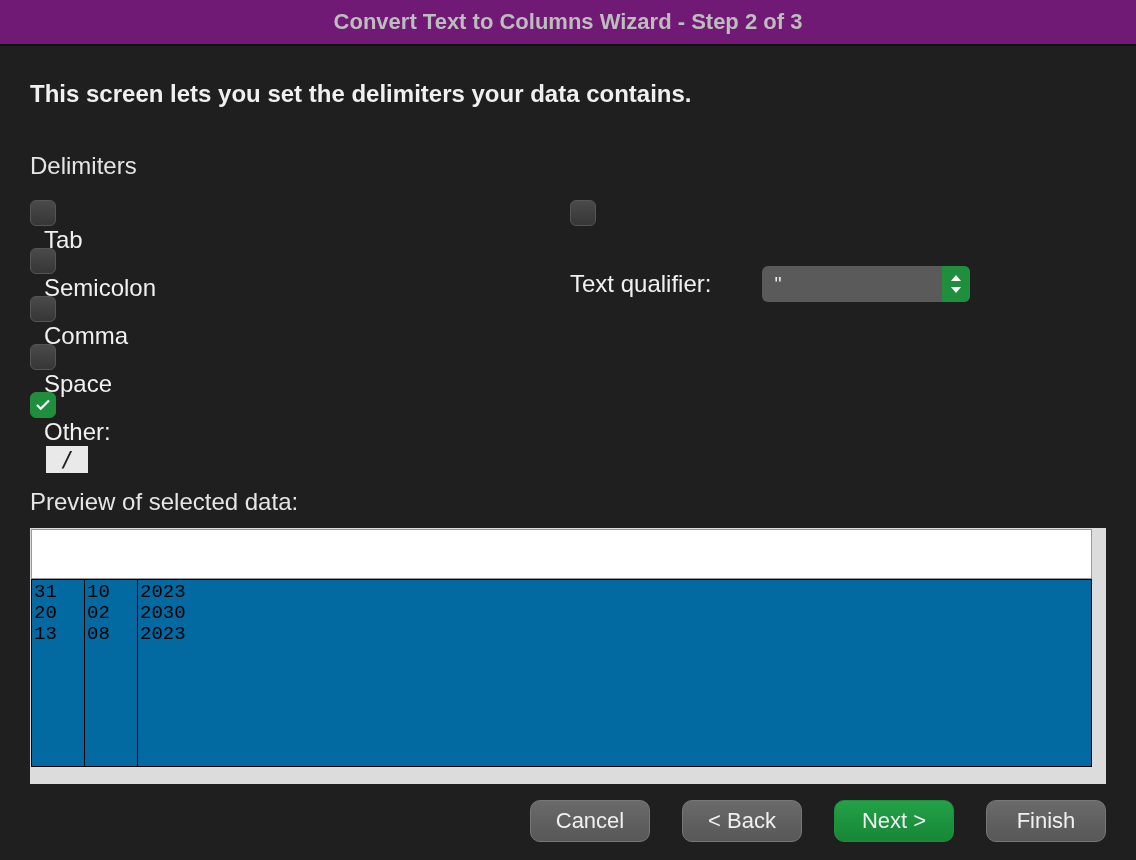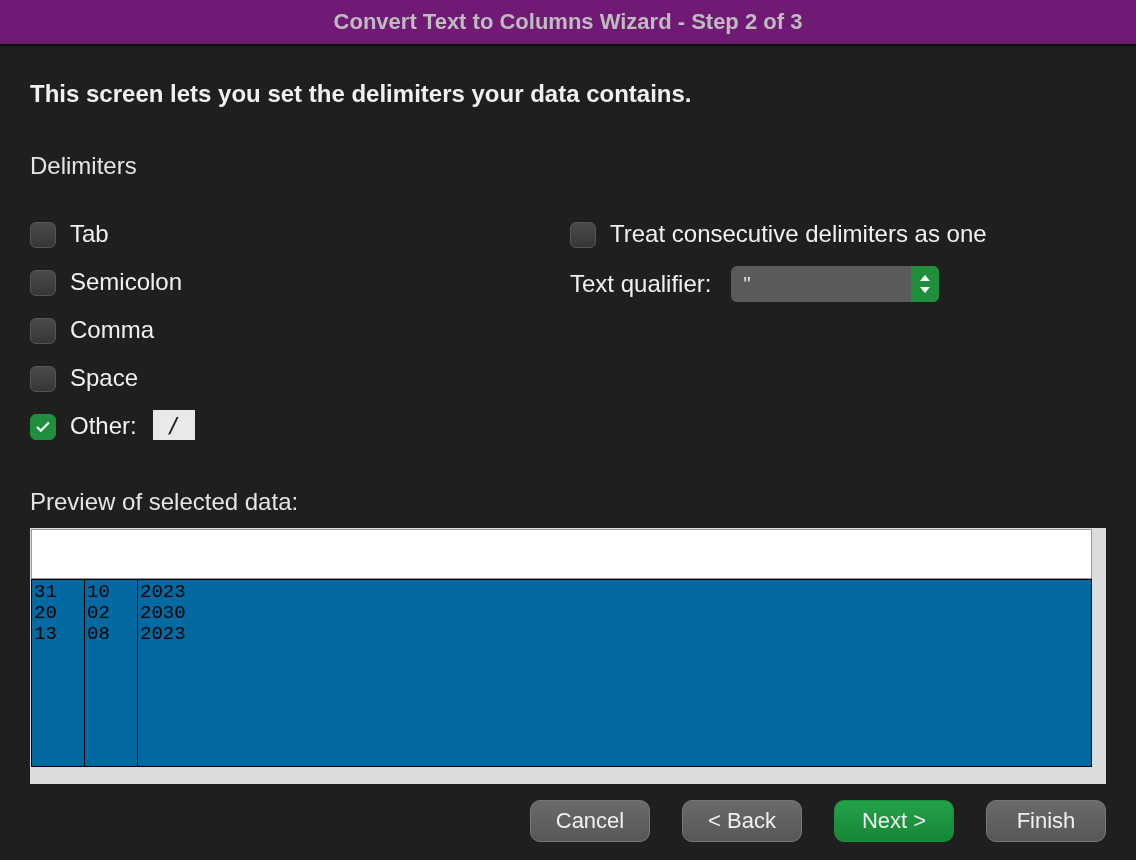--- a/index.html
+++ b/index.html
@@ -33,7 +33,7 @@
   }
   .left-col{flex:0 0 540px;}
   .right-col{flex:1;}
-  .opt-row{display:flex;align-items:flex-end;height:48px;}
+  .opt-row{display:flex;align-items:flex-start;height:48px;flex-direction:column;}
   .cb{
     width:24px;height:24px;border-radius:6px;
     background:linear-gradient(#4a4a4a,#363636);

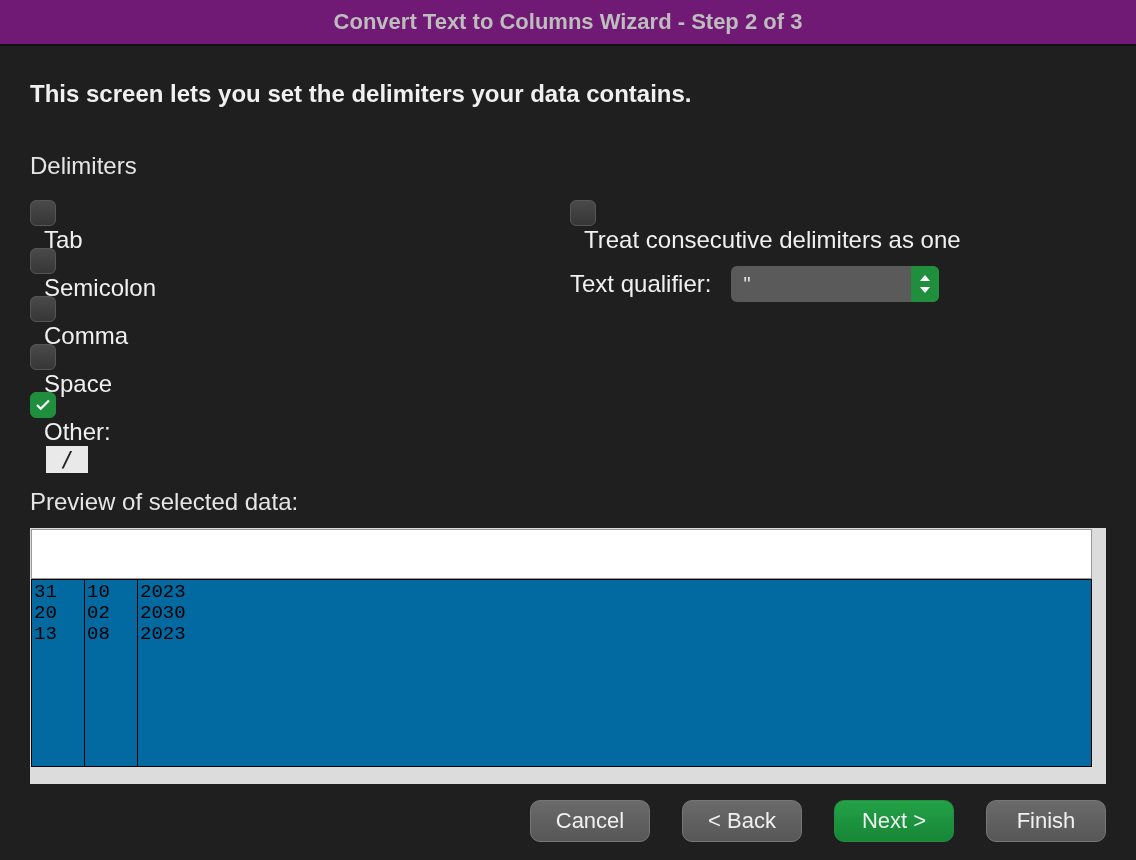--- a/index.html
+++ b/index.html
@@ -184,7 +184,6 @@
         <div class="cb">
           
         </div>
-        <span class="cb-label">Treat consecutive delimiters as one</span>
       </div>
       <div class="qual-row">
         <span class="qual-label">Text qualifier:</span>

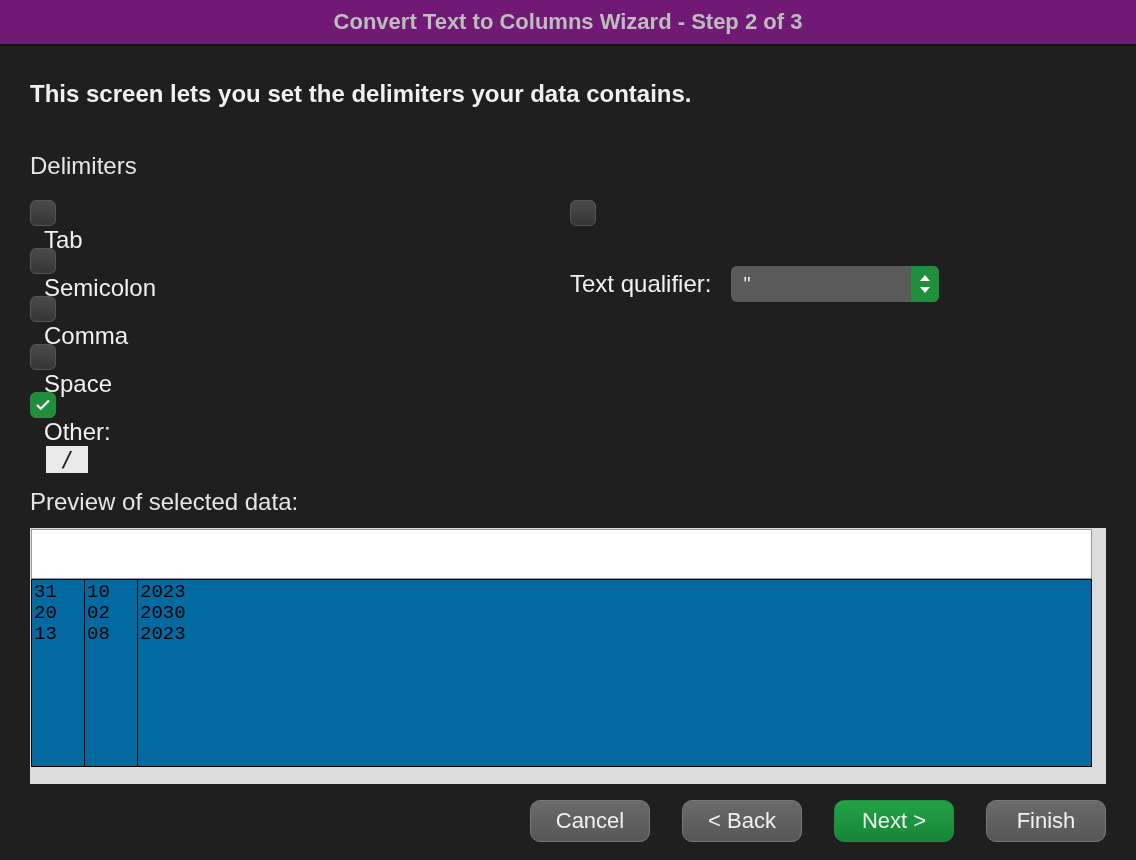--- a/index.html
+++ b/index.html
@@ -57,7 +57,7 @@
     font-size:22px;text-align:center;
     font-family:monospace;
   }
-  .qual-row{display:flex;align-items:center;margin-top:18px;}
+  .qual-row{display:flex;align-items:center;margin-top:18px;gap:31px;}
   .qual-label{font-size:24px;color:#f0f0f0;}
   .qual-select{
     margin-left:20px;

